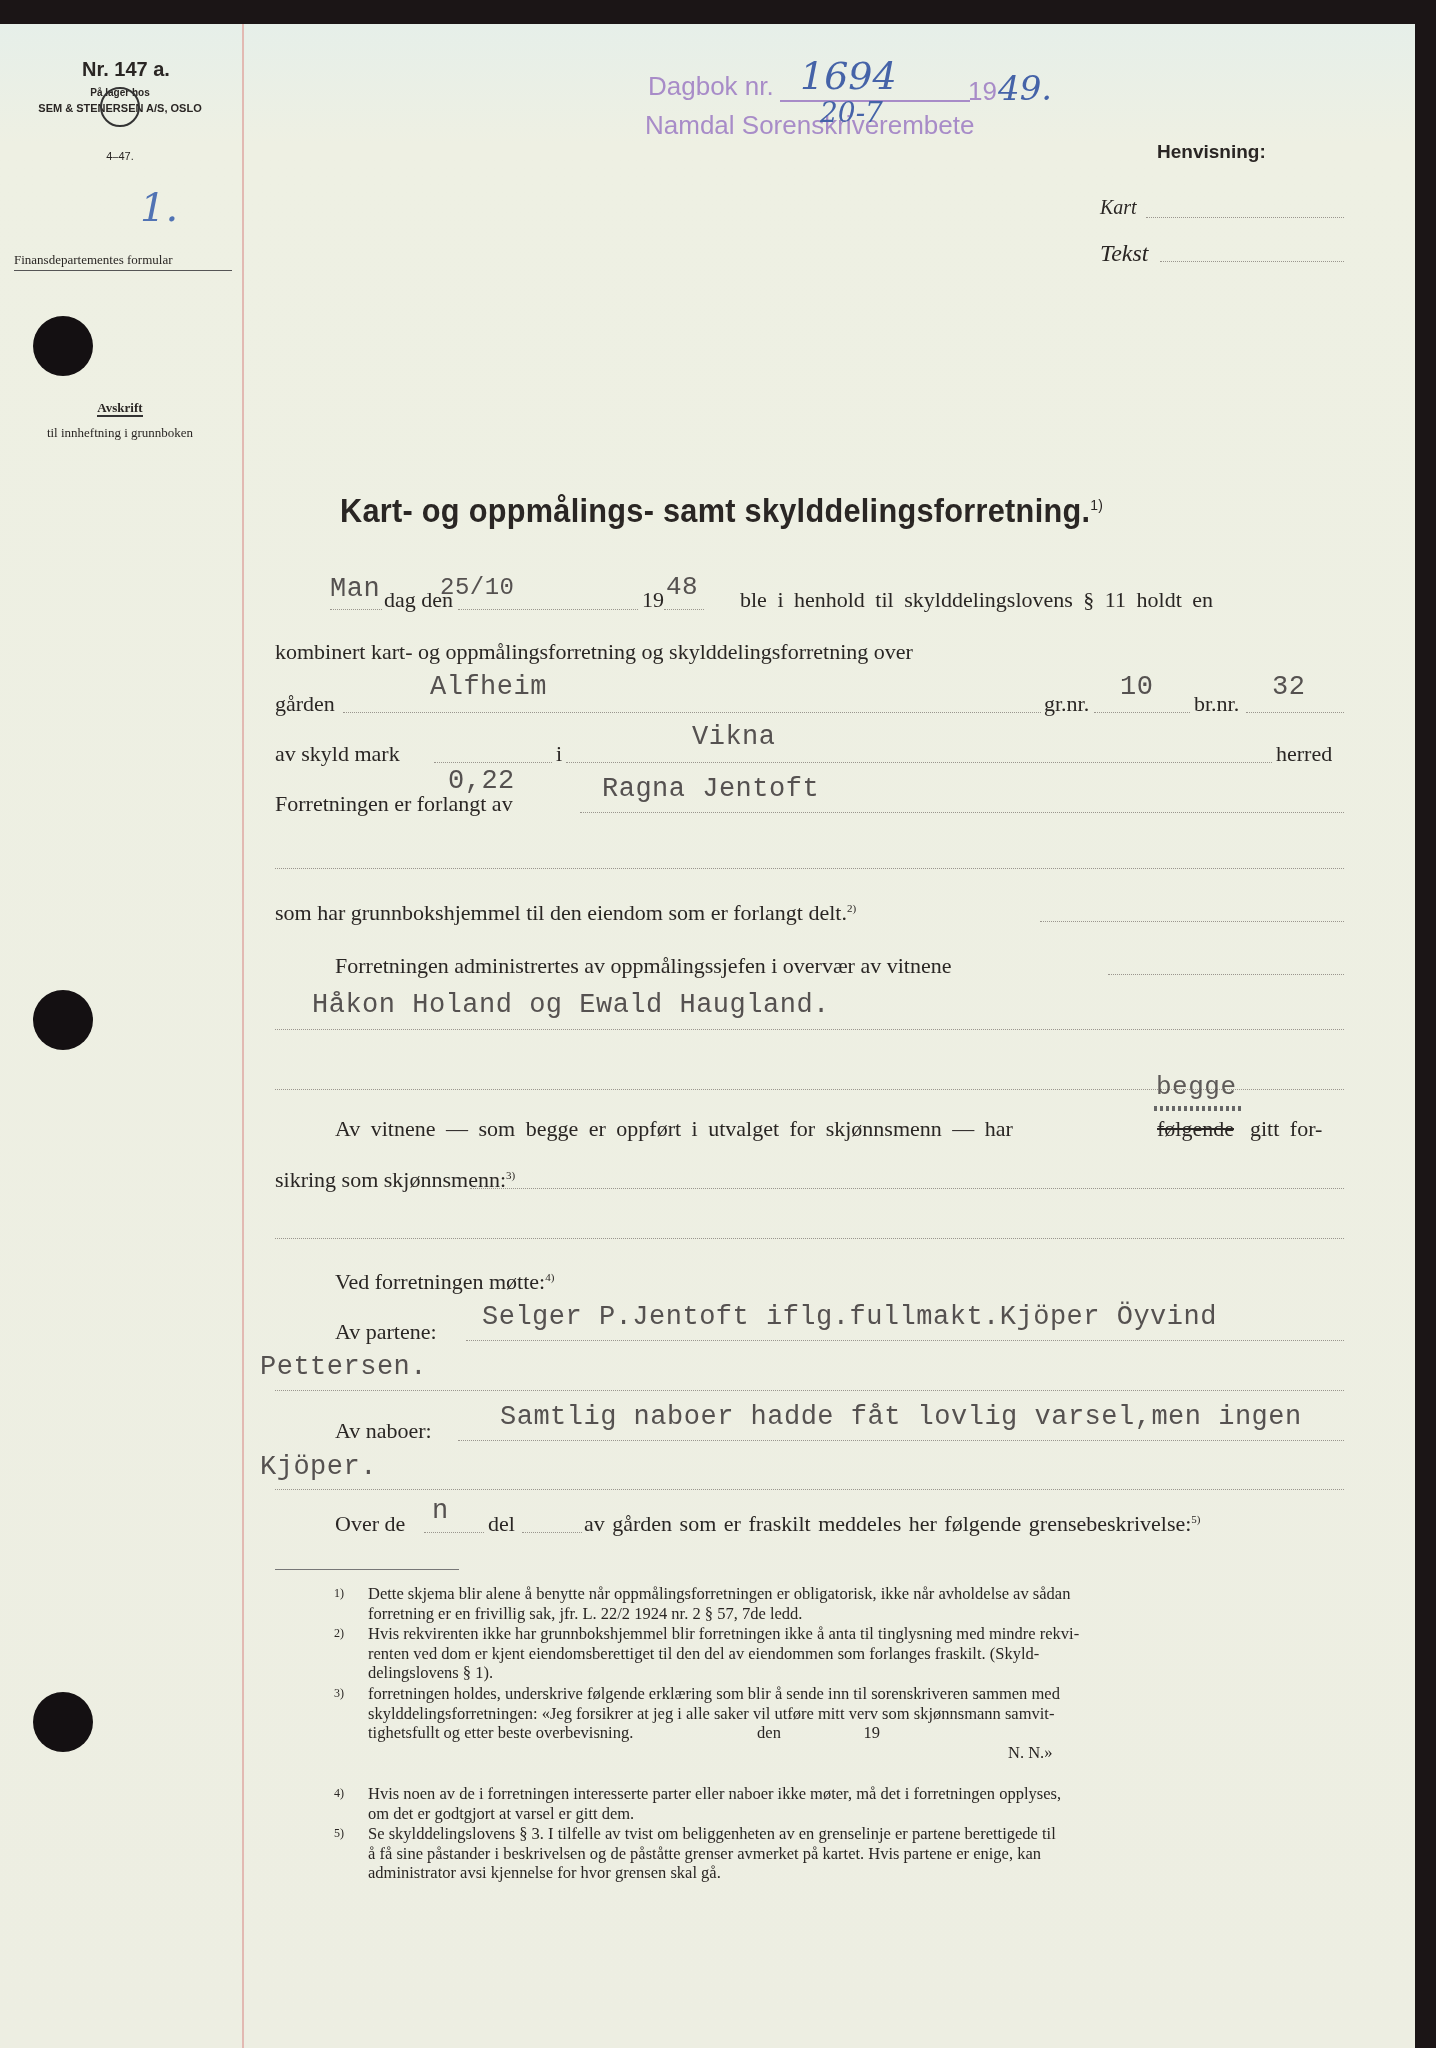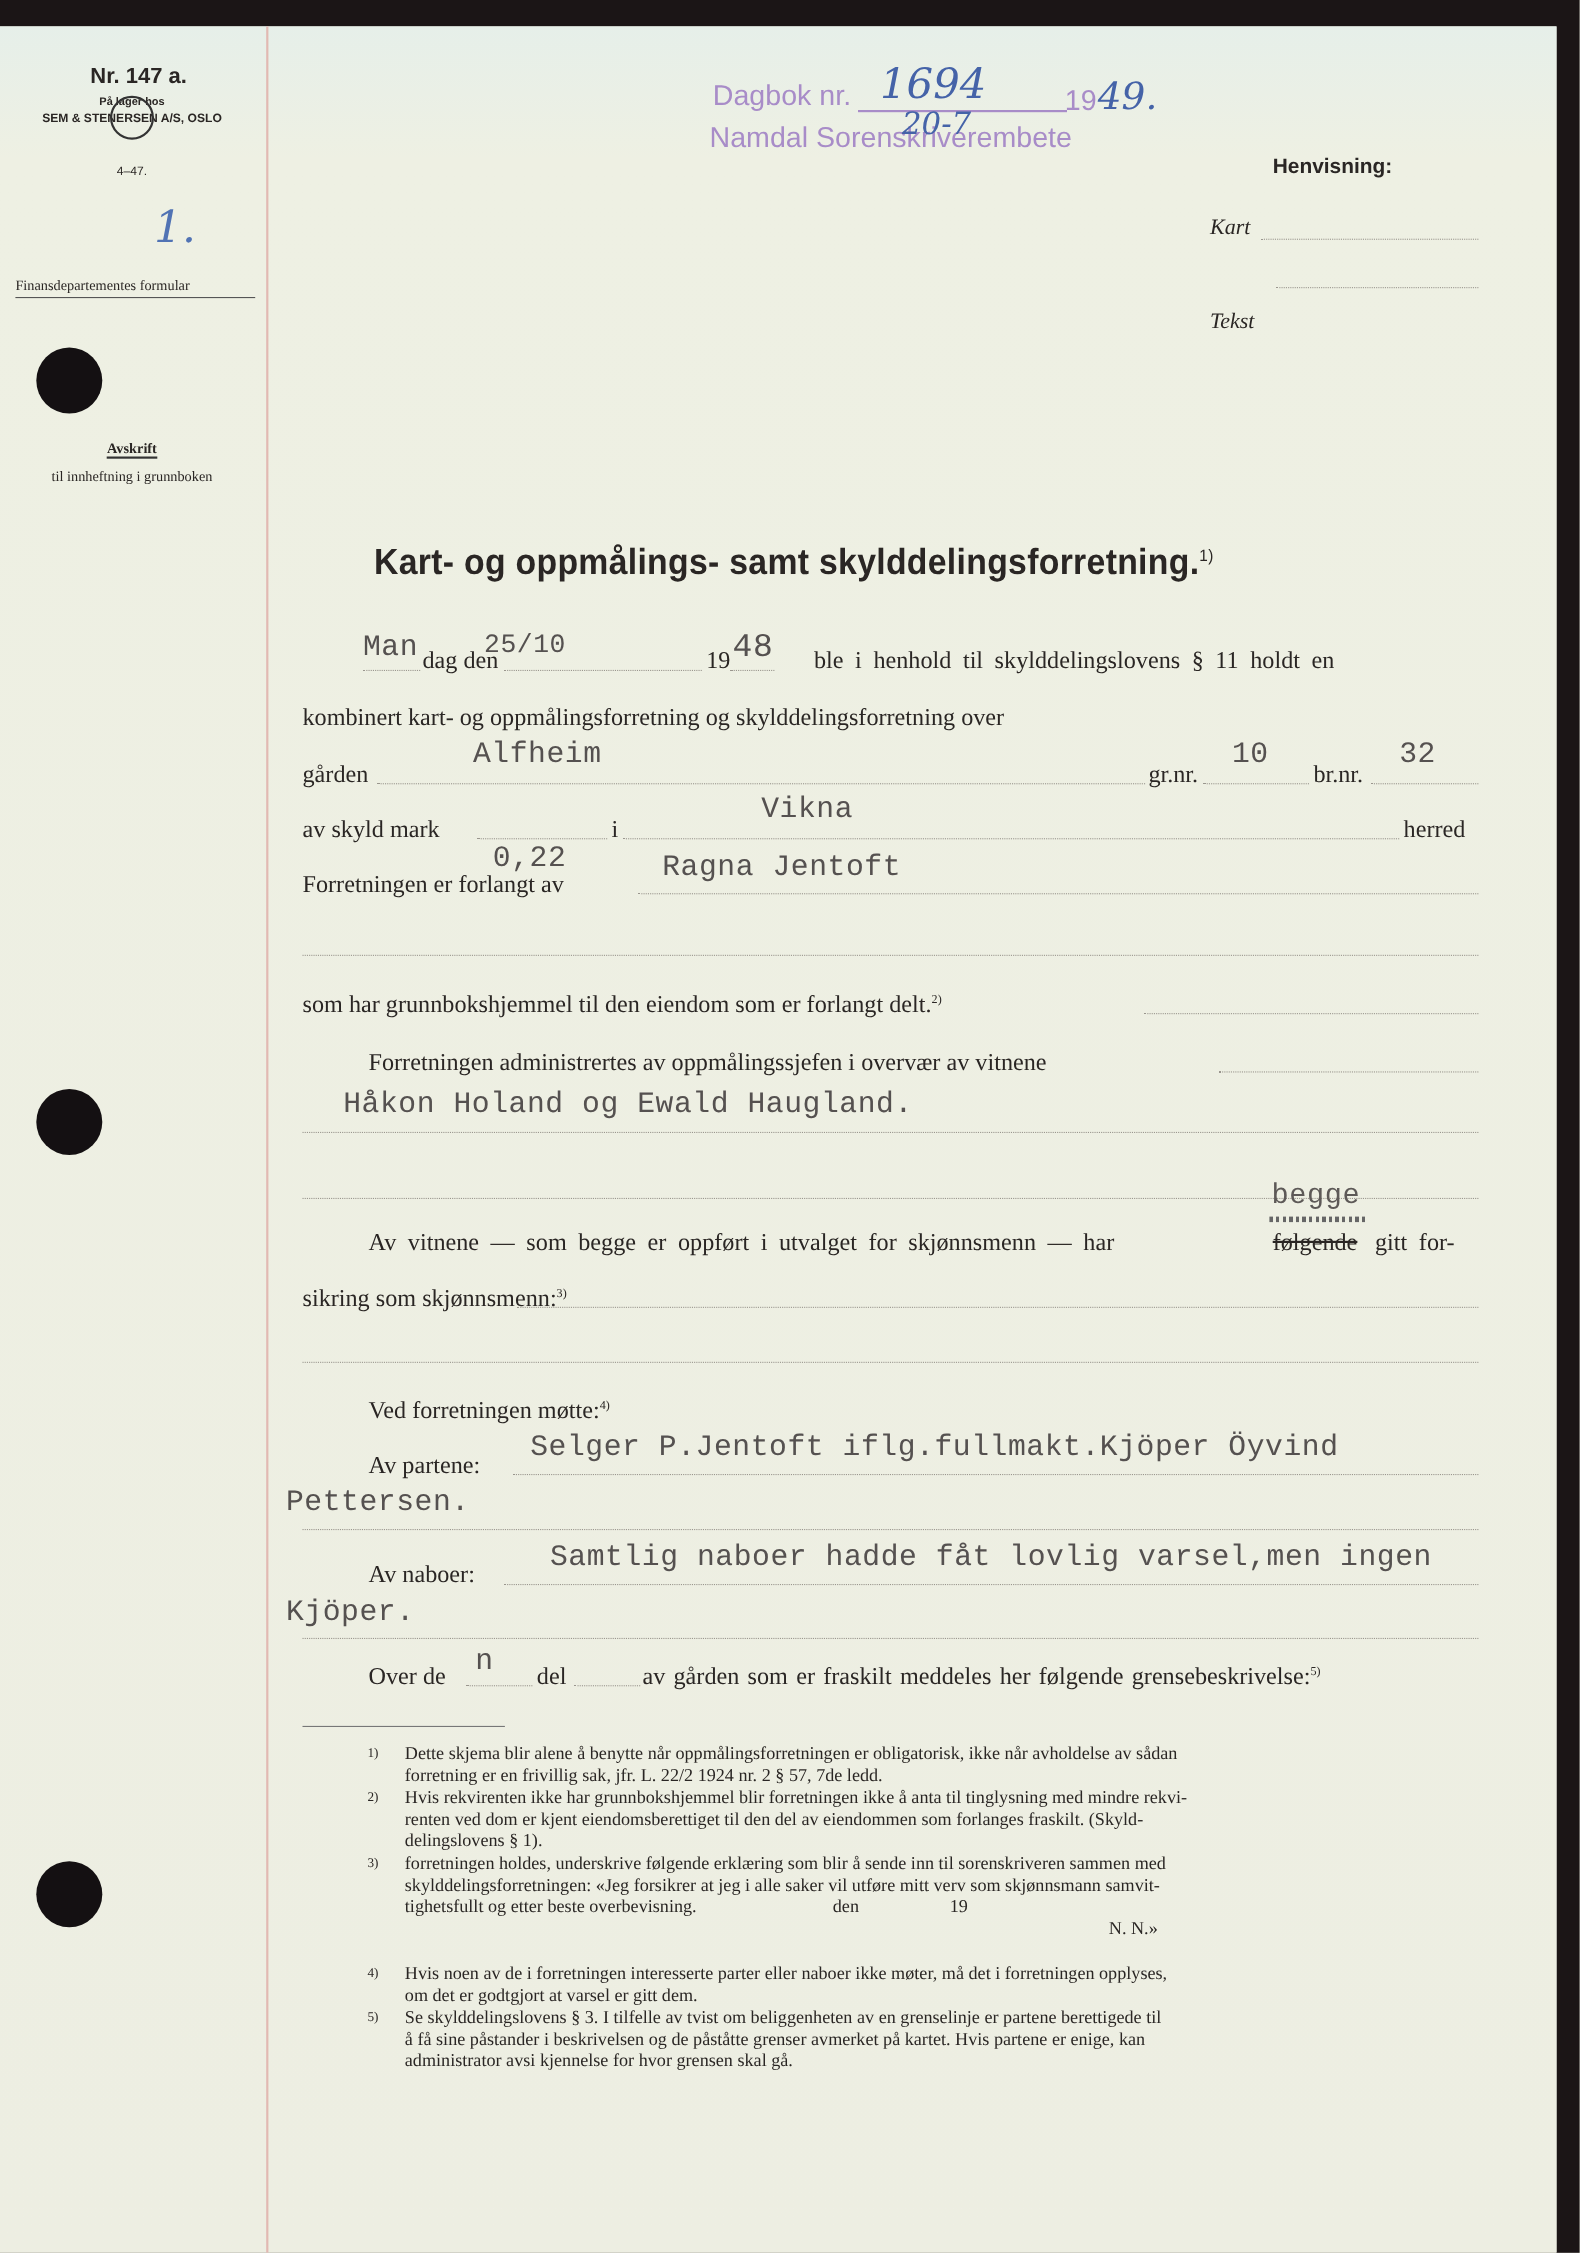--- a/index.html
+++ b/index.html
@@ -40,7 +40,7 @@
 
     .henv { left: 1157px; top: 117px; font-size: 19px; font-weight: bold; font-family: "Liberation Sans", sans-serif; }
     .kart-lbl { left: 1100px; top: 172px; font-size: 20px; font-style: italic; }
-    .tekst-lbl { left: 1100px; top: 216px; font-size: 20px; font-style: italic; margin-top: 41px; }
+    .tekst-lbl { left: 1100px; top: 216px; font-size: 24px; font-style: italic; }
     .dots { border-bottom: 1.5px dotted #9a968e; position: absolute; height: 0; }
 
     .title { left: 340px; top: 468px; font-size: 33px; font-weight: bold; font-family: "Liberation Sans", sans-serif; letter-spacing: 0.3px; transform: scaleX(0.93); transform-origin: left; }

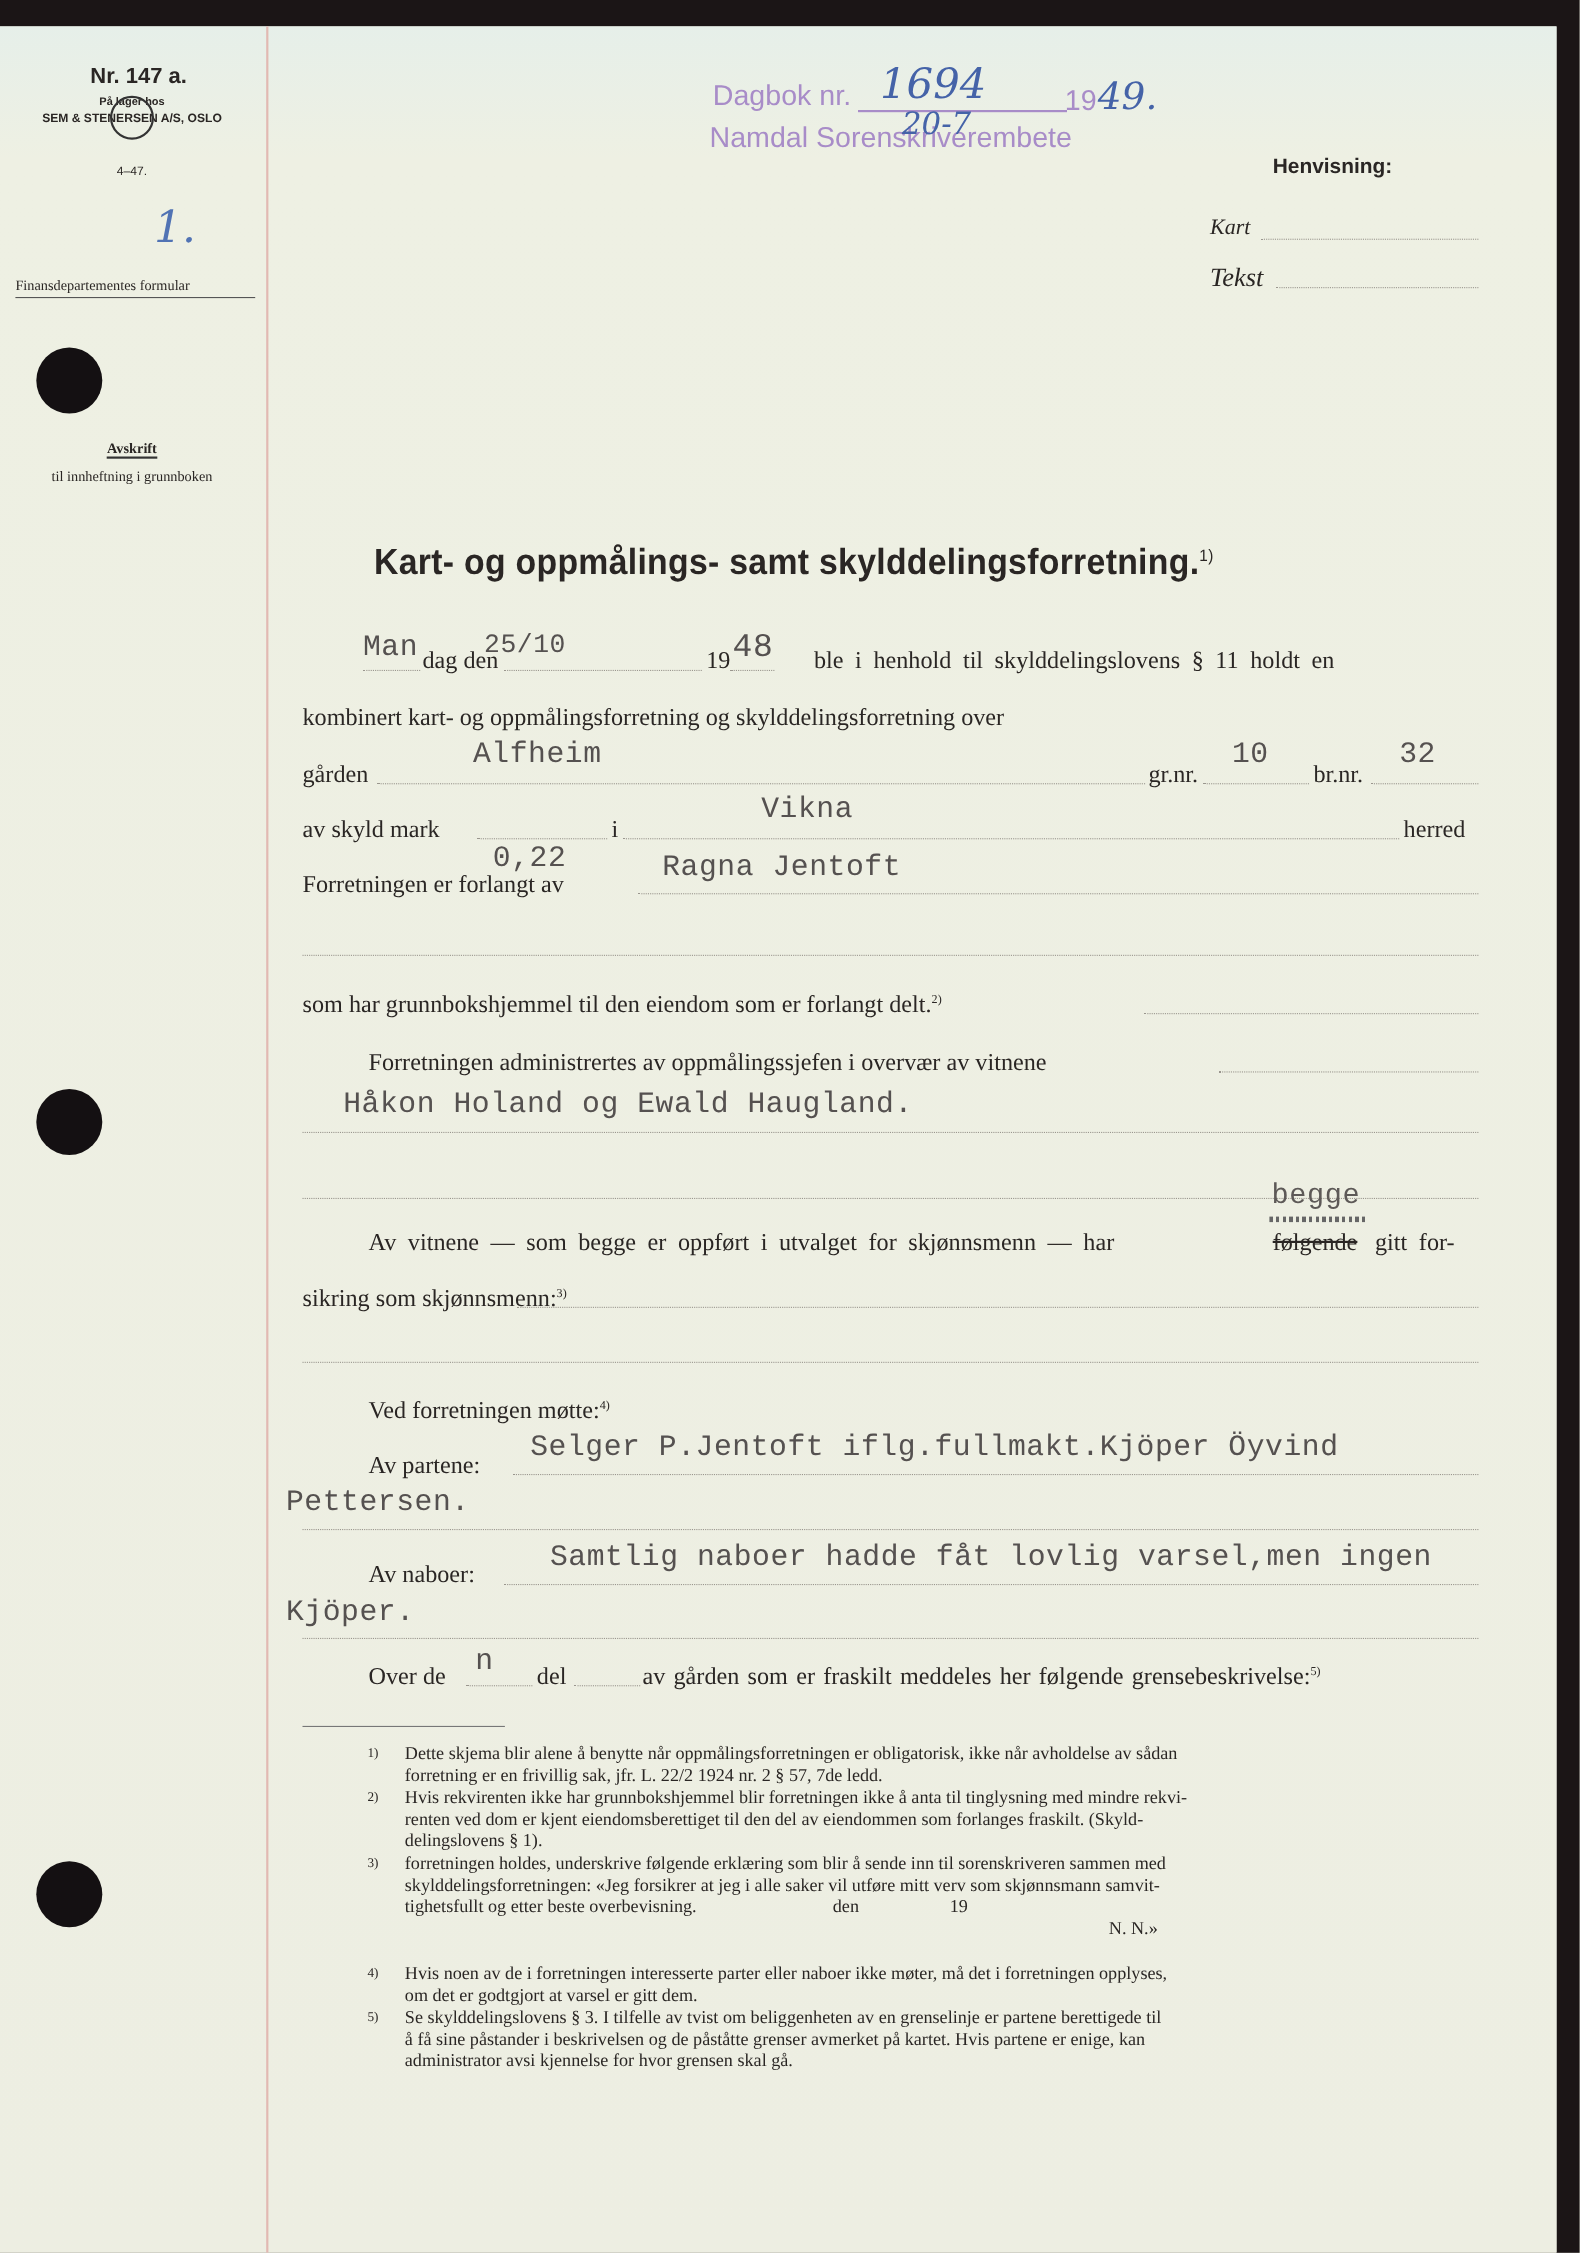--- a/index.html
+++ b/index.html
@@ -93,7 +93,7 @@
   <div class="abs typed" style="left:440px;top:550px;font-size:24px;">25/10</div>
   <div class="dots" style="left:458px;top:585px;width:180px;"></div>
   <div class="abs body-text" style="left:642px;top:563px;">19</div>
-  <div class="abs typed" style="left:666px;top:548px;font-size:30px;">48</div>
+  <div class="abs typed" style="left:666px;top:548px;font-size:26px;">48</div>
   <div class="dots" style="left:664px;top:585px;width:40px;"></div>
   <div class="abs body-text" style="left:740px;top:563px;word-spacing:5px;">ble i henhold til skylddelingslovens § 11 holdt en</div>
 

